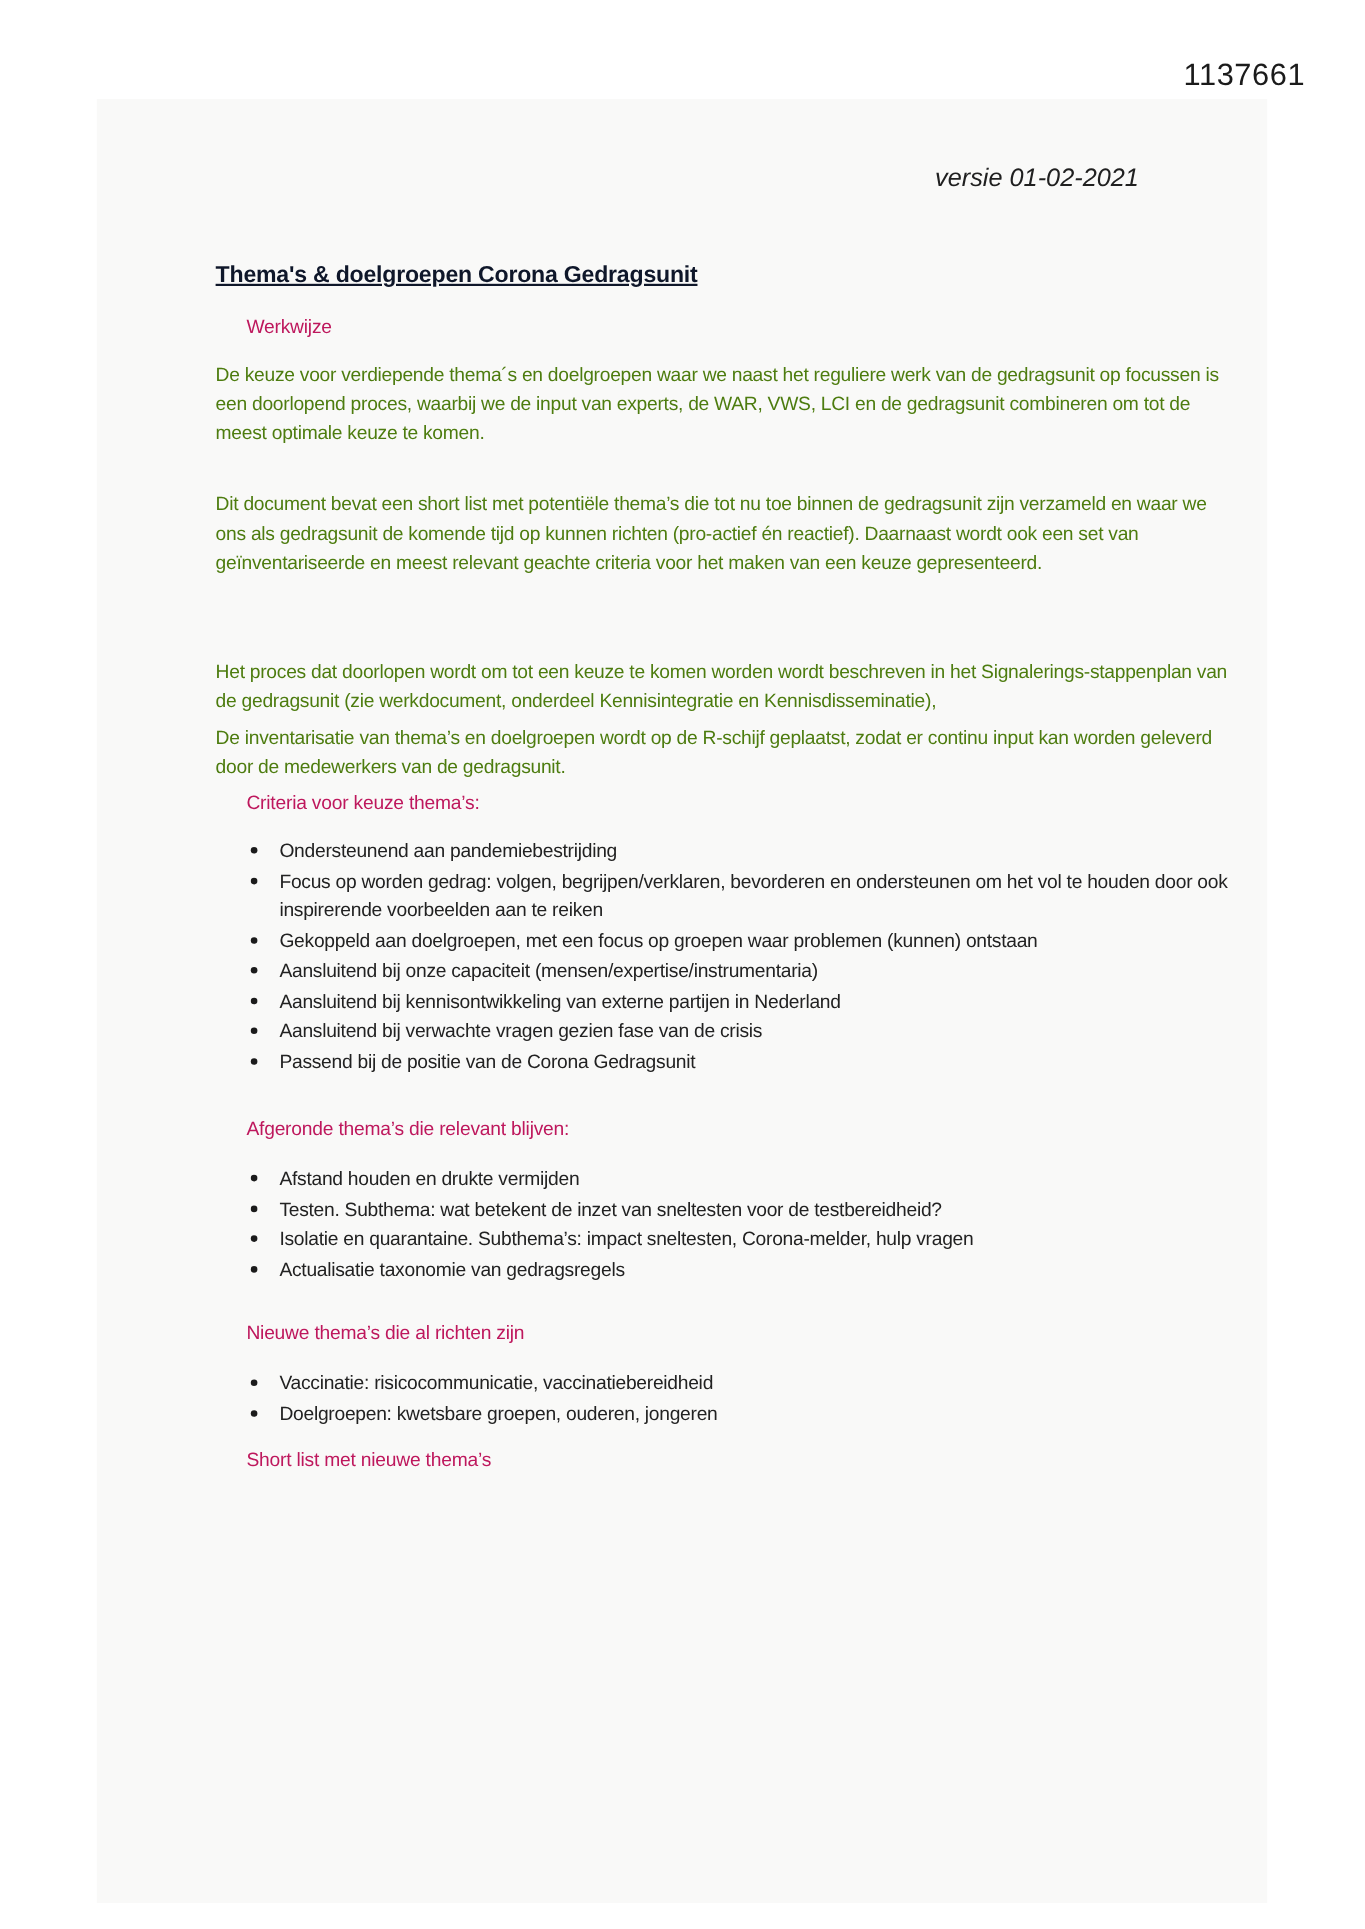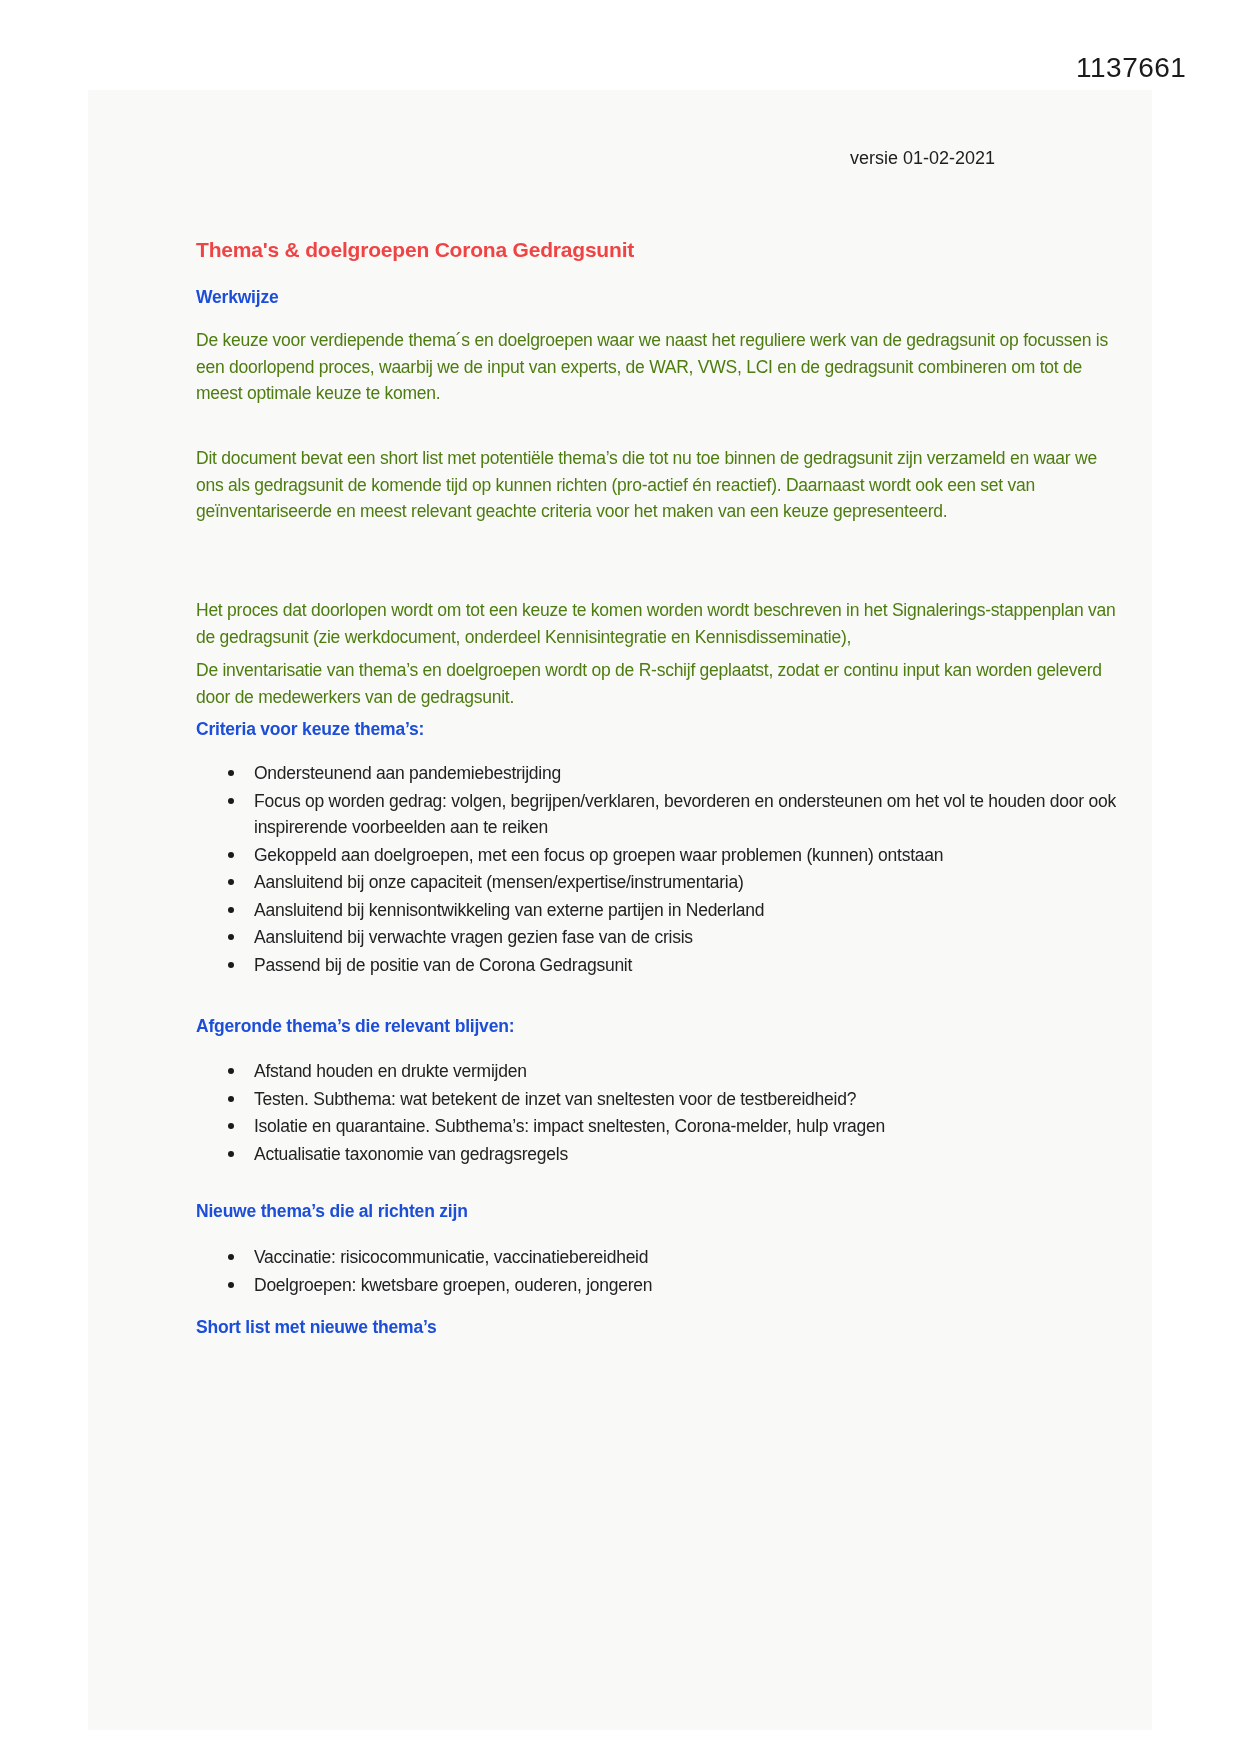--- a/index.html
+++ b/index.html
@@ -35,7 +35,8 @@
     position: absolute;
     left: 850px;
     top: 148px;
-    font-size: 18px;
+    font-size: 23px;
+    font-style: italic;
     color: #202020;
   }
   .content {

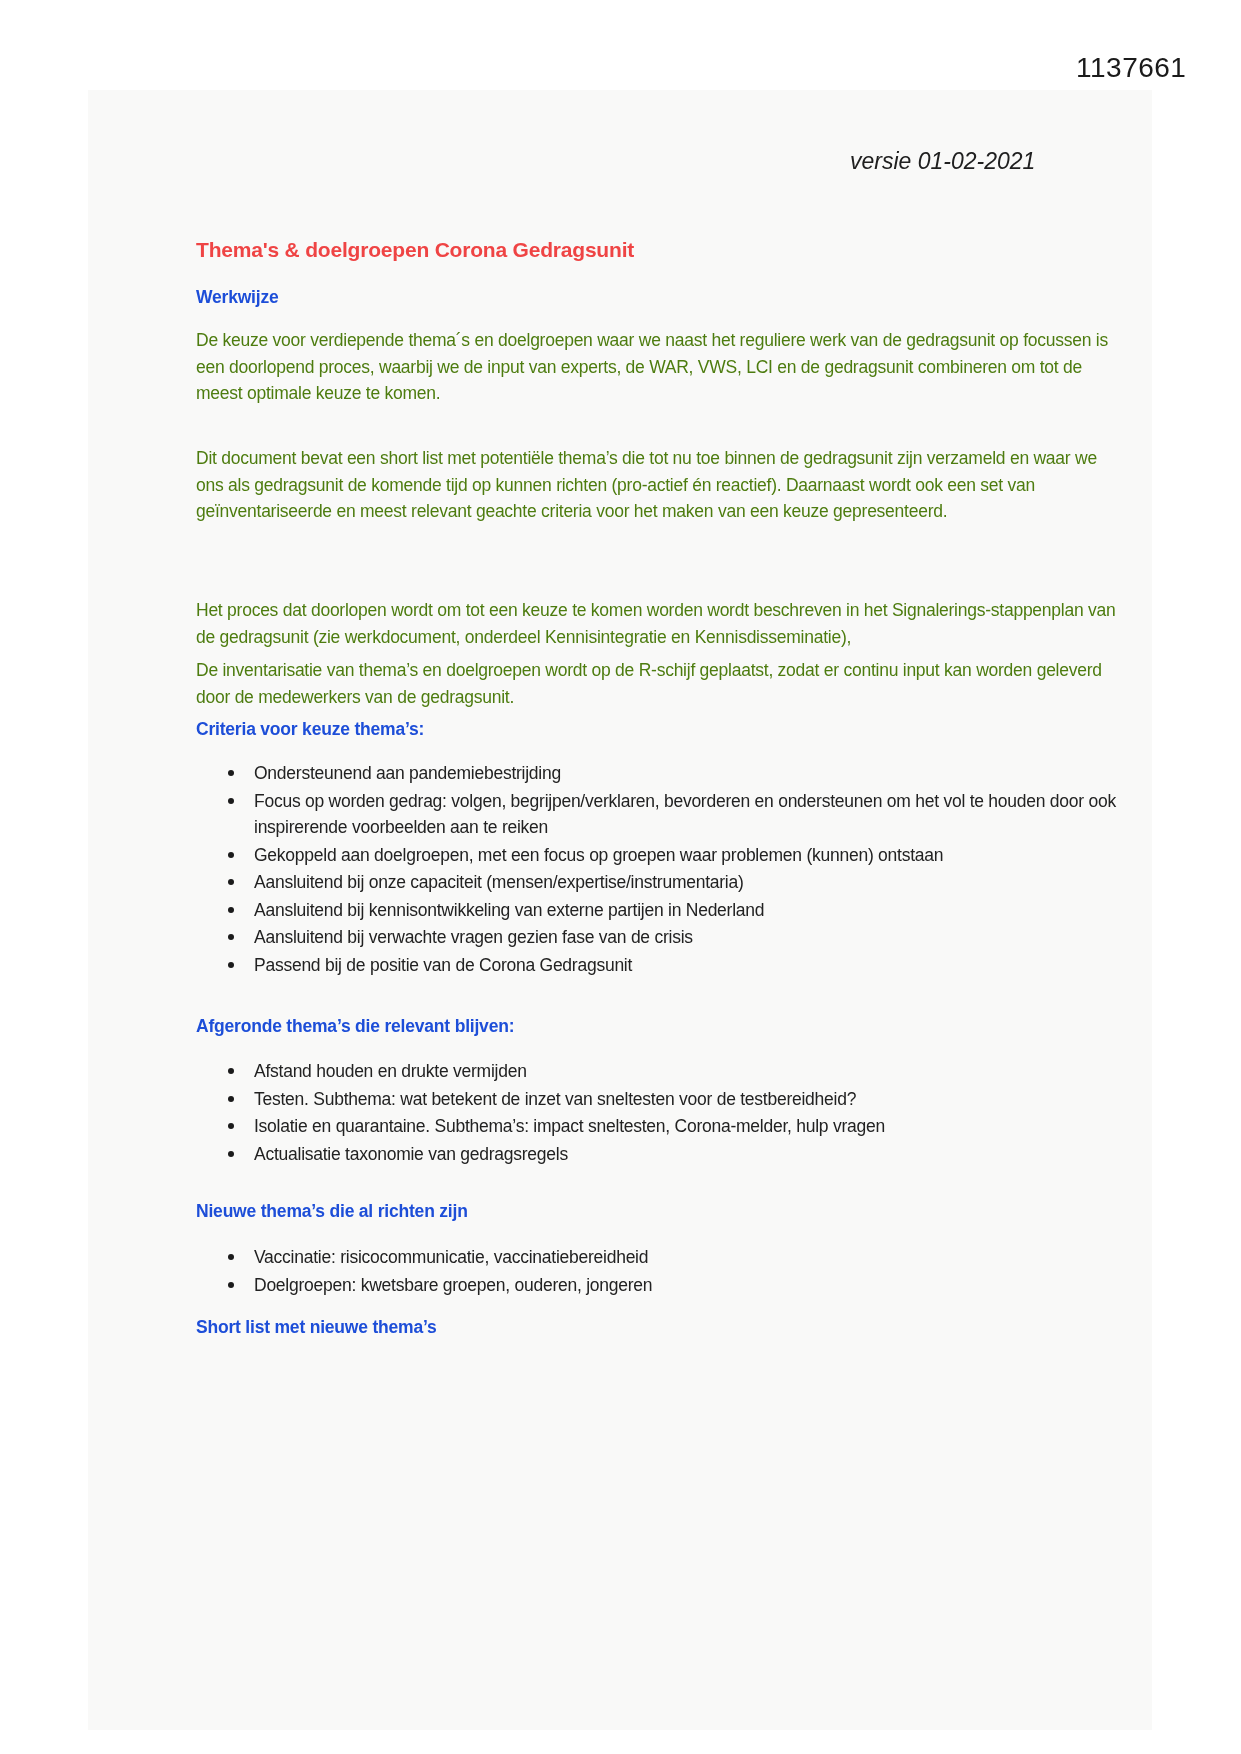--- a/index.html
+++ b/index.html
@@ -50,8 +50,9 @@
   .doc-title {
     font-size: 21px;
     font-weight: bold;
-    color: #ef4444;
+    color: #0f172a;
     letter-spacing: -0.2px;
+    text-decoration: underline;
   }
   .sec-heading {
     font-size: 17.5px;

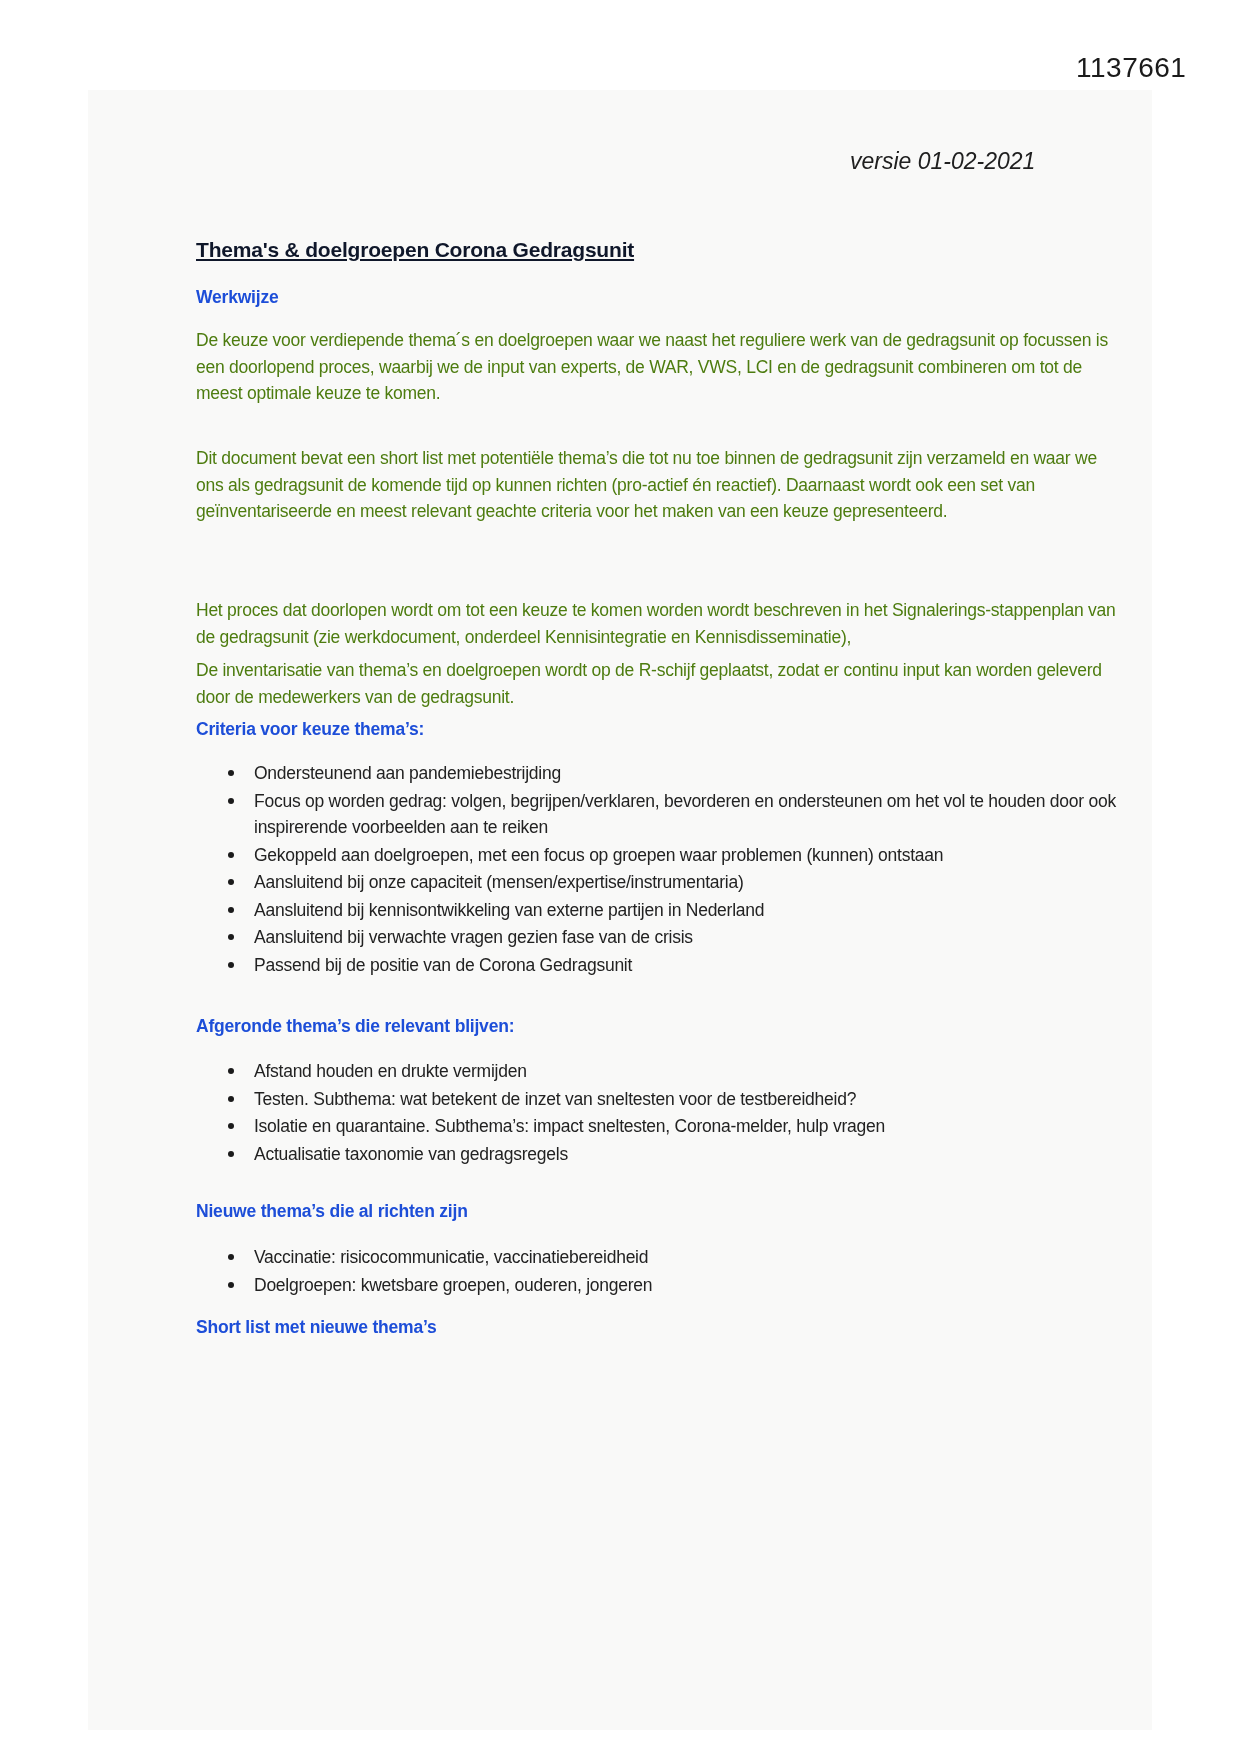--- a/index.html
+++ b/index.html
@@ -56,9 +56,10 @@
   }
   .sec-heading {
     font-size: 17.5px;
-    font-weight: bold;
-    color: #1d4ed8;
+    font-weight: normal;
+    color: #be185d;
     letter-spacing: -0.2px;
+    margin-left: 28px;
   }
   .para {
     font-size: 17.5px;

